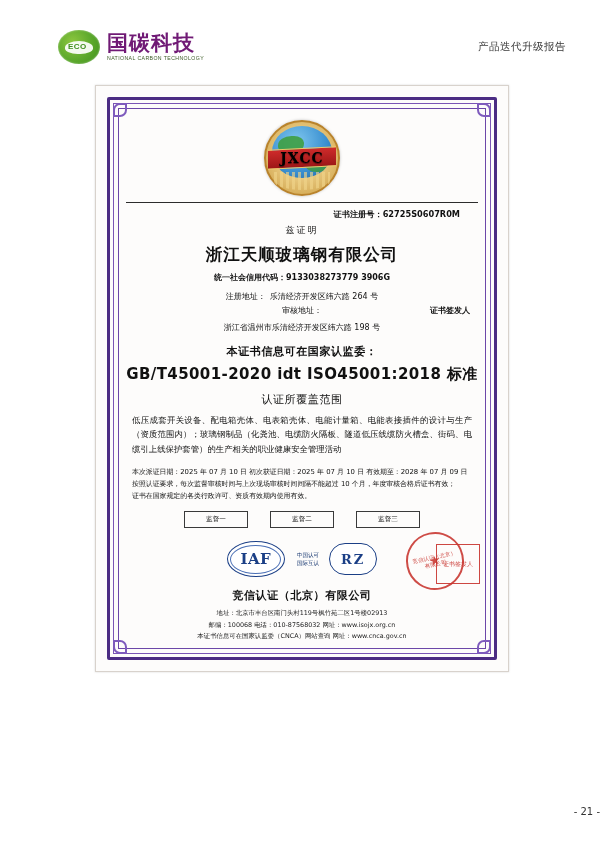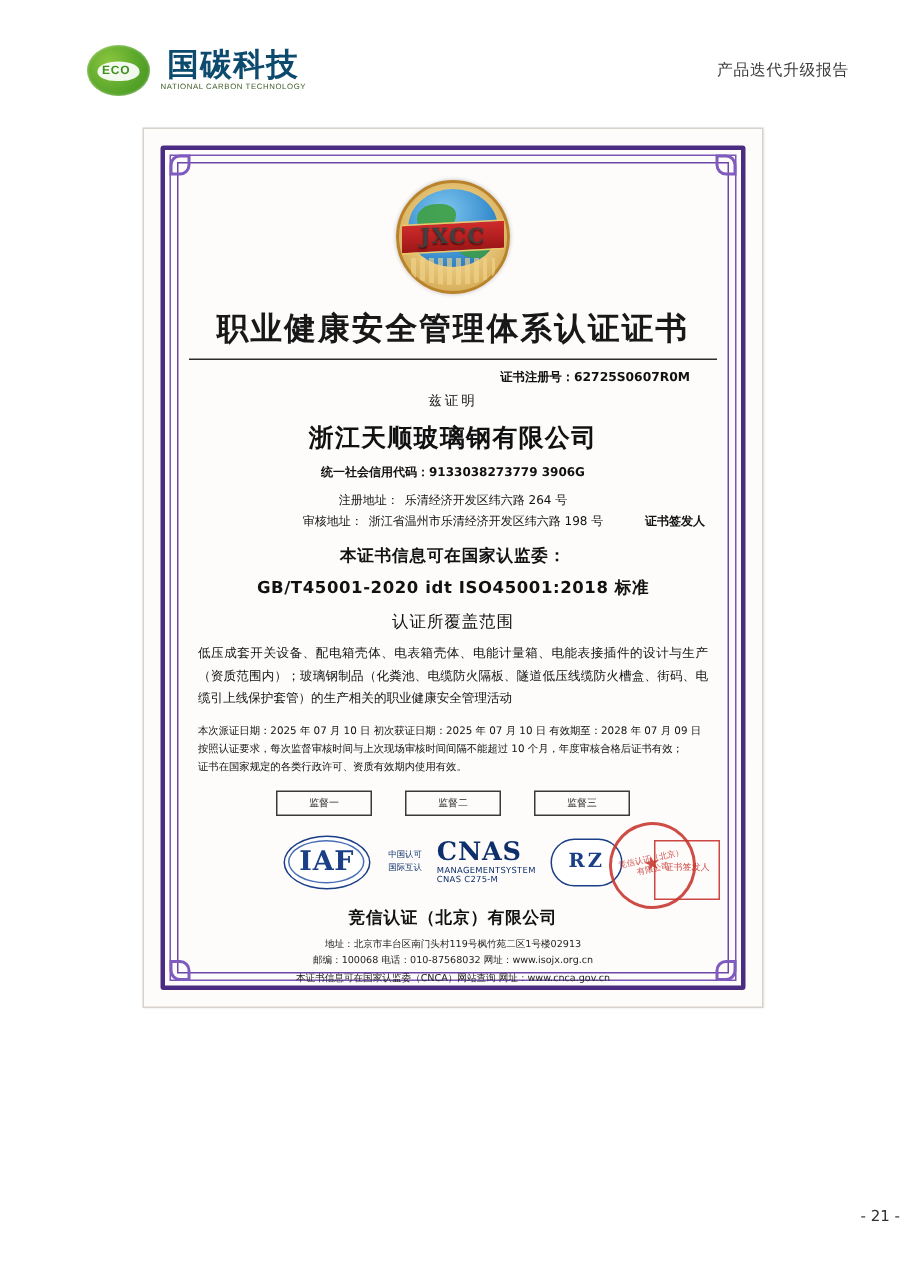--- a/index.html
+++ b/index.html
@@ -70,9 +70,8 @@
     font-family: "DejaVu Sans", sans-serif;
     font-size: 21px;
     font-weight: bold;
-    color: #0c4a6e;
+    color: #701a75;
     letter-spacing: 1px;
-    text-align: center;
   }
   .logo-en {
     font-size: 5.2px;

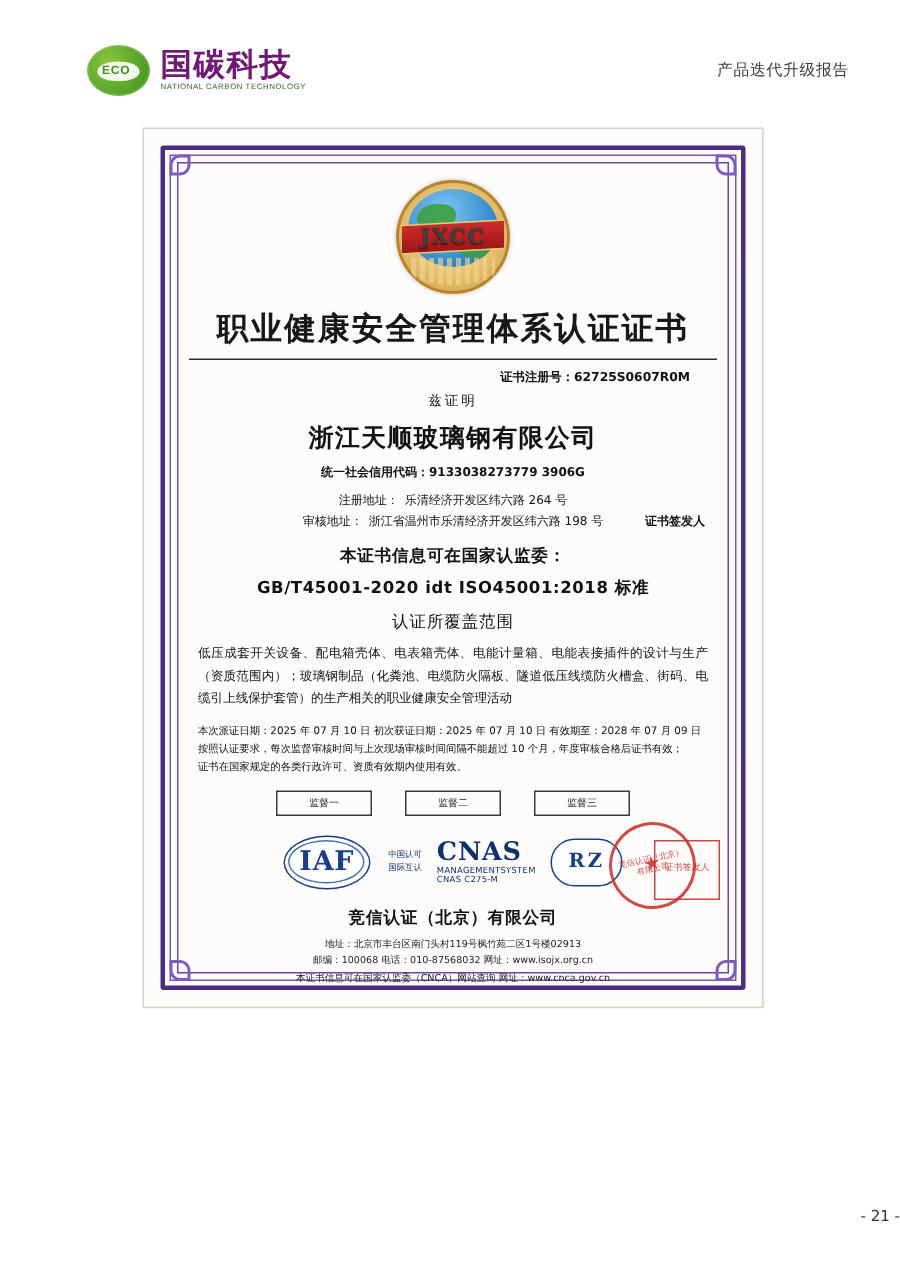--- a/index.html
+++ b/index.html
@@ -217,7 +217,7 @@
     text-align: center;
     font-size: 14px;
     font-weight: bold;
-    color: #404040;
+    color: #000000;
     letter-spacing: 1px;
     font-family: "DejaVu Serif", serif;
     text-shadow: 0 1px 1px rgba(0,0,0,.5);

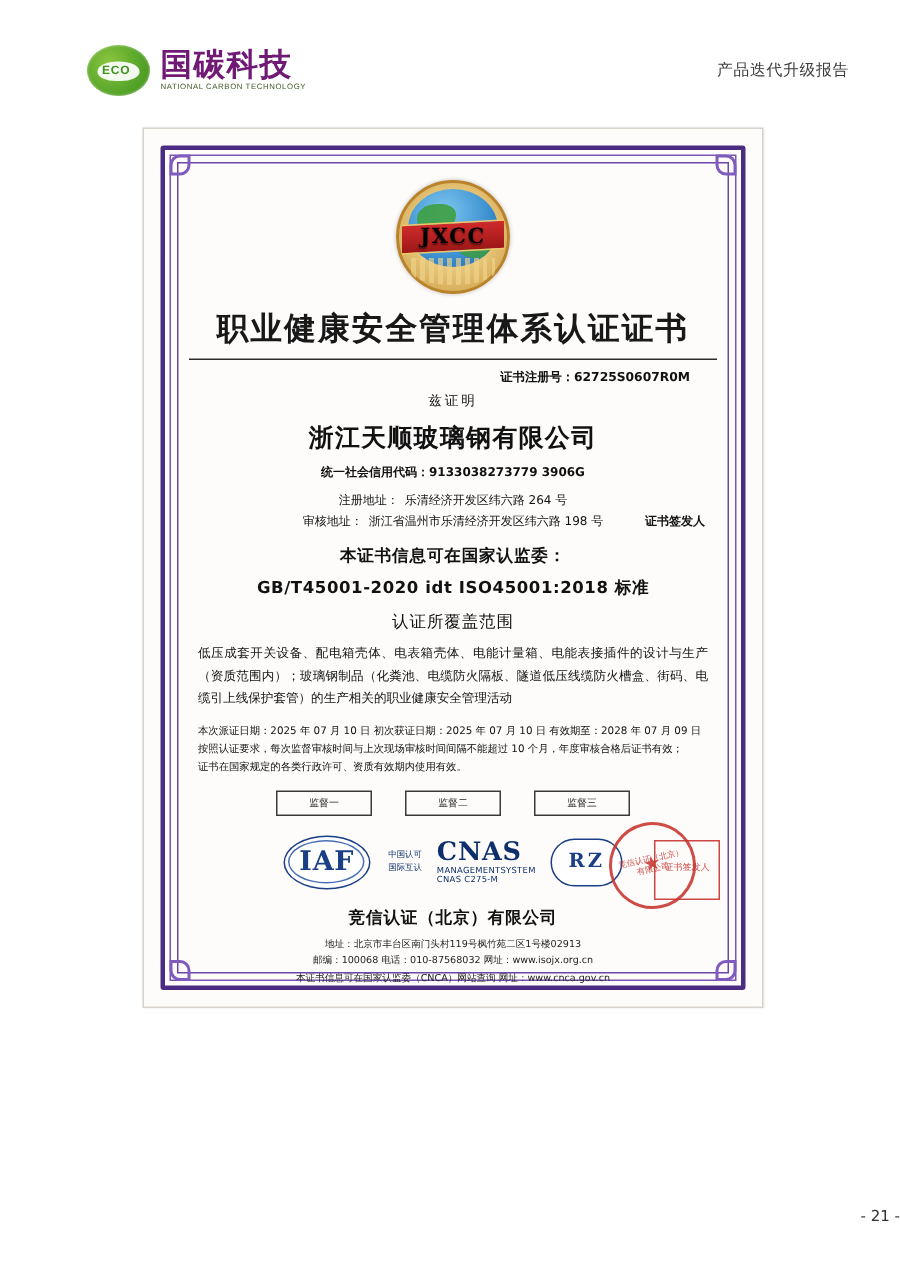--- a/index.html
+++ b/index.html
@@ -540,7 +540,6 @@
       <div class="emblem-text">JXCC</div>
     </div>
 
-    <div class="cert-title">职业健康安全管理体系认证证书</div>
     <div class="title-rule"></div>
 
     <div class="reg-no">

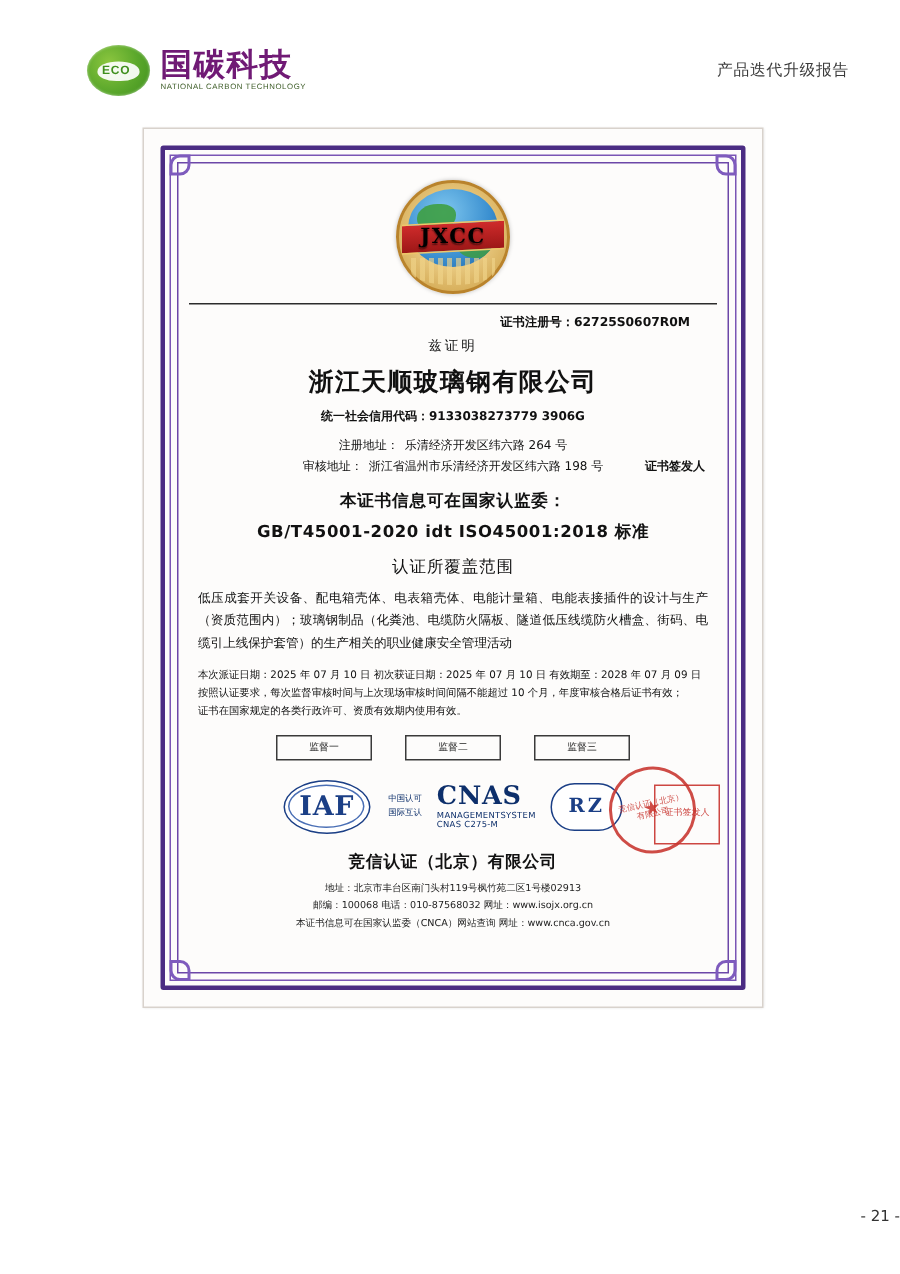--- a/index.html
+++ b/index.html
@@ -287,6 +287,7 @@
   }
   .addr-row.with-sign {
     position: relative;
+    flex-direction: column;
   }
   .sign-label {
     position: absolute;

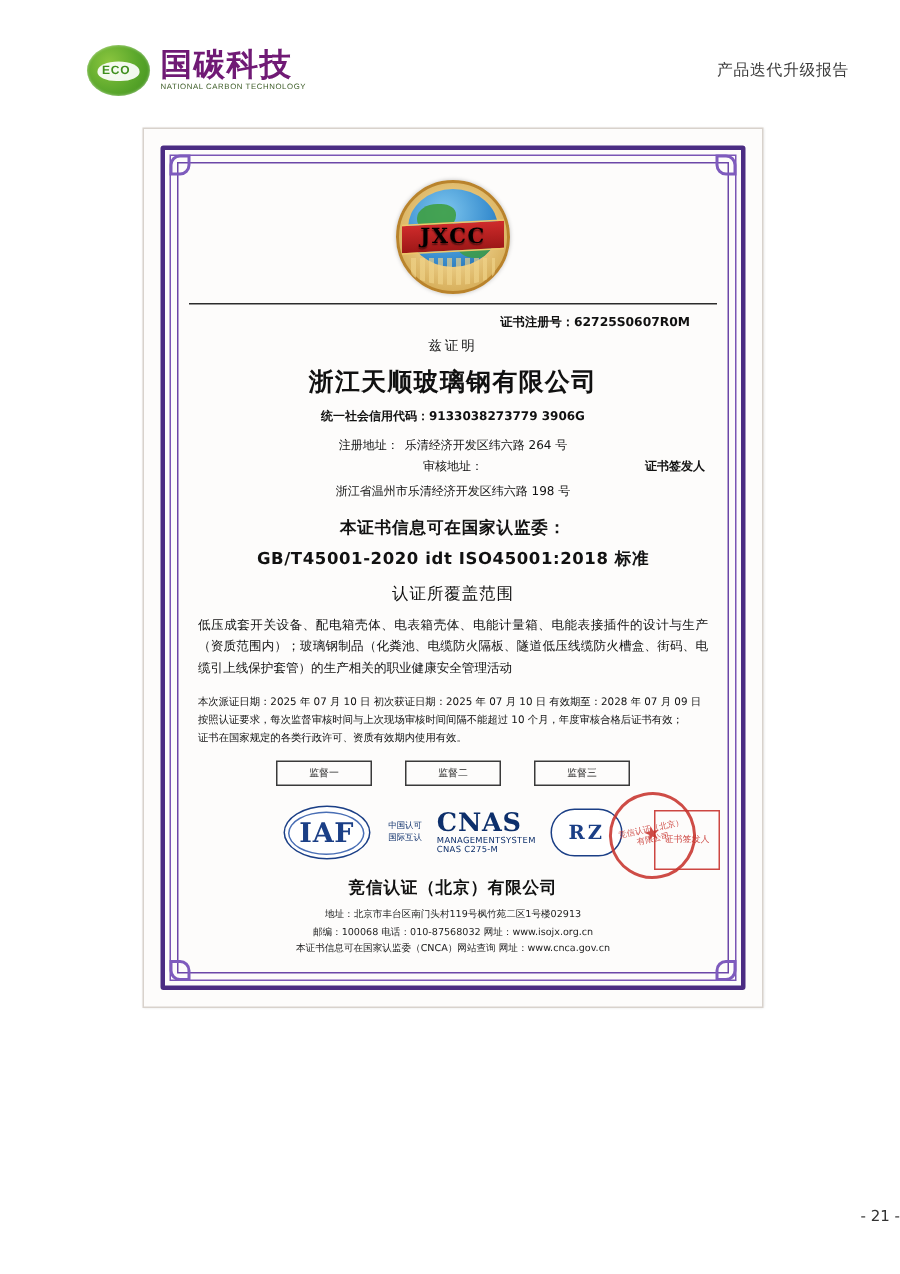--- a/index.html
+++ b/index.html
@@ -306,7 +306,7 @@
   }
   .standard {
     margin-top: 6px;
-    font-size: 11px;
+    font-size: 15px;
     font-weight: bold;
     color: #111;
     letter-spacing: .4px;

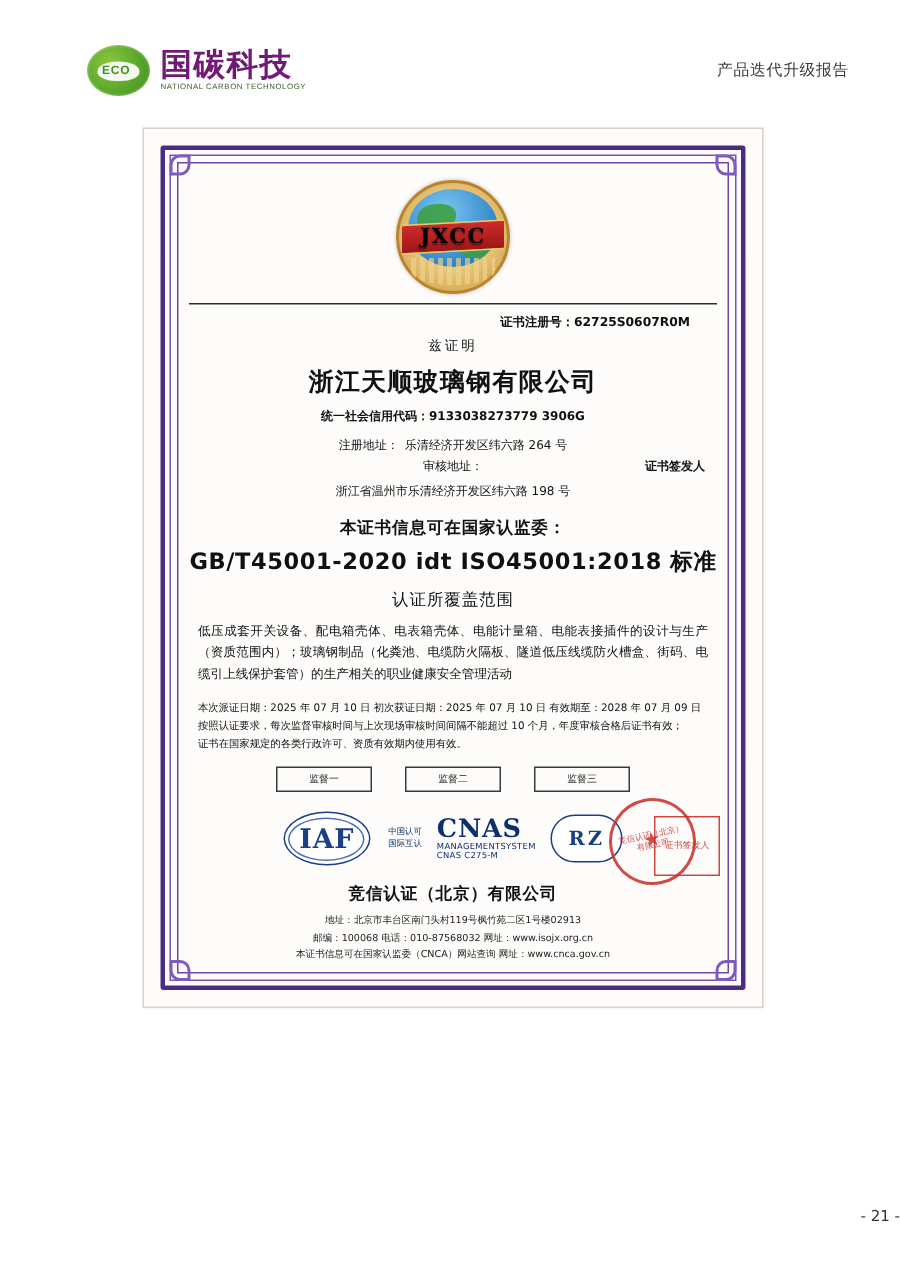--- a/index.html
+++ b/index.html
@@ -371,7 +371,7 @@
     align-items: center;
     justify-content: center;
     font-family: "DejaVu Serif", serif;
-    font-size: 18px;
+    font-size: 15px;
     font-weight: bold;
     color: #1b3f86;
     letter-spacing: .5px;

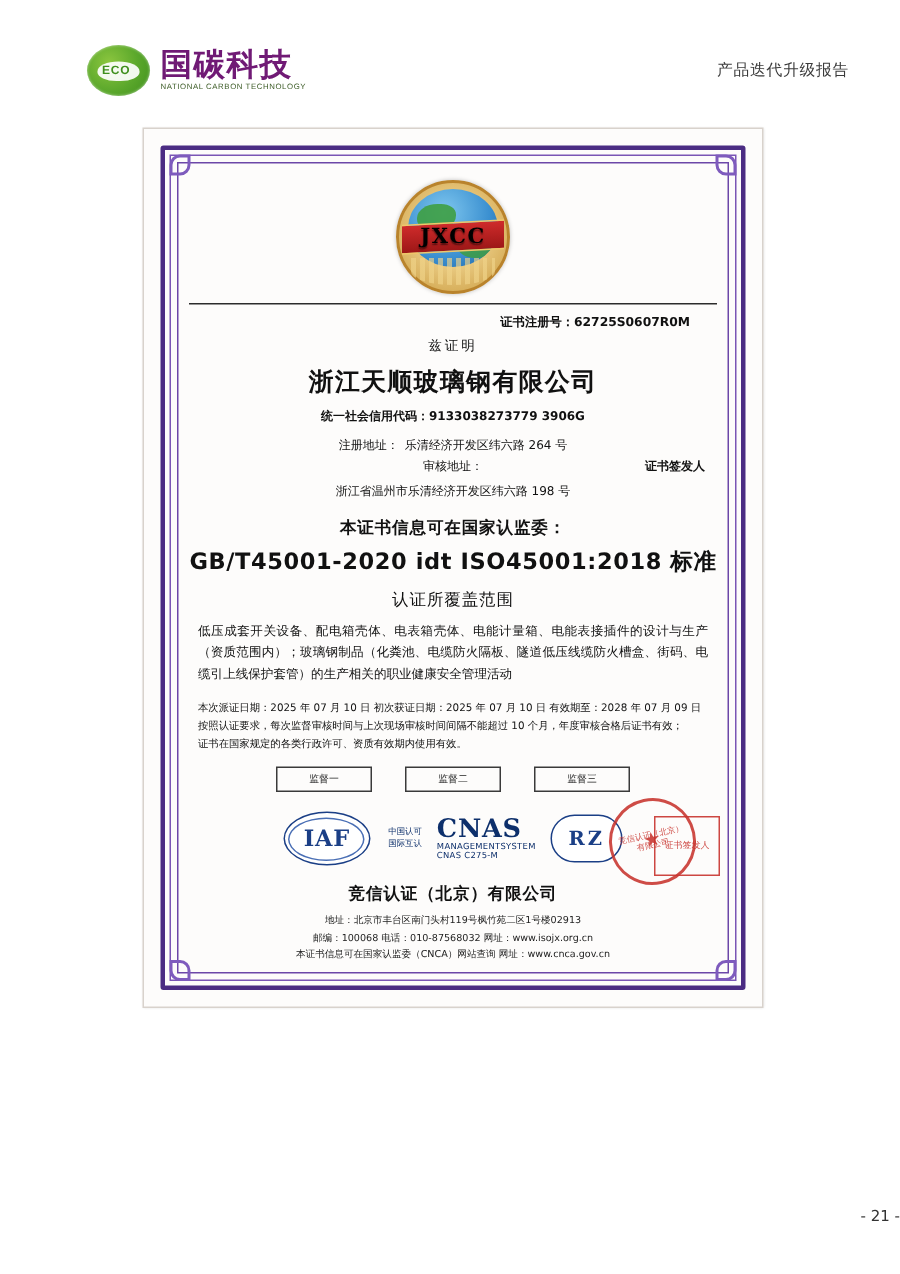--- a/index.html
+++ b/index.html
@@ -587,11 +587,6 @@
         <div>中国认可</div>
         <div>国际互认</div>
       </div>
-      <div class="cnas">
-        <span class="cnas-main">CNAS</span>
-        <span class="cnas-sub">MANAGEMENTSYSTEM</span>
-        <span class="cnas-sub">CNAS C275-M</span>
-      </div>
       <div class="rz">RZ</div>
       <div class="seal">
         <span>竞信认证（北京）有限公司</span>

